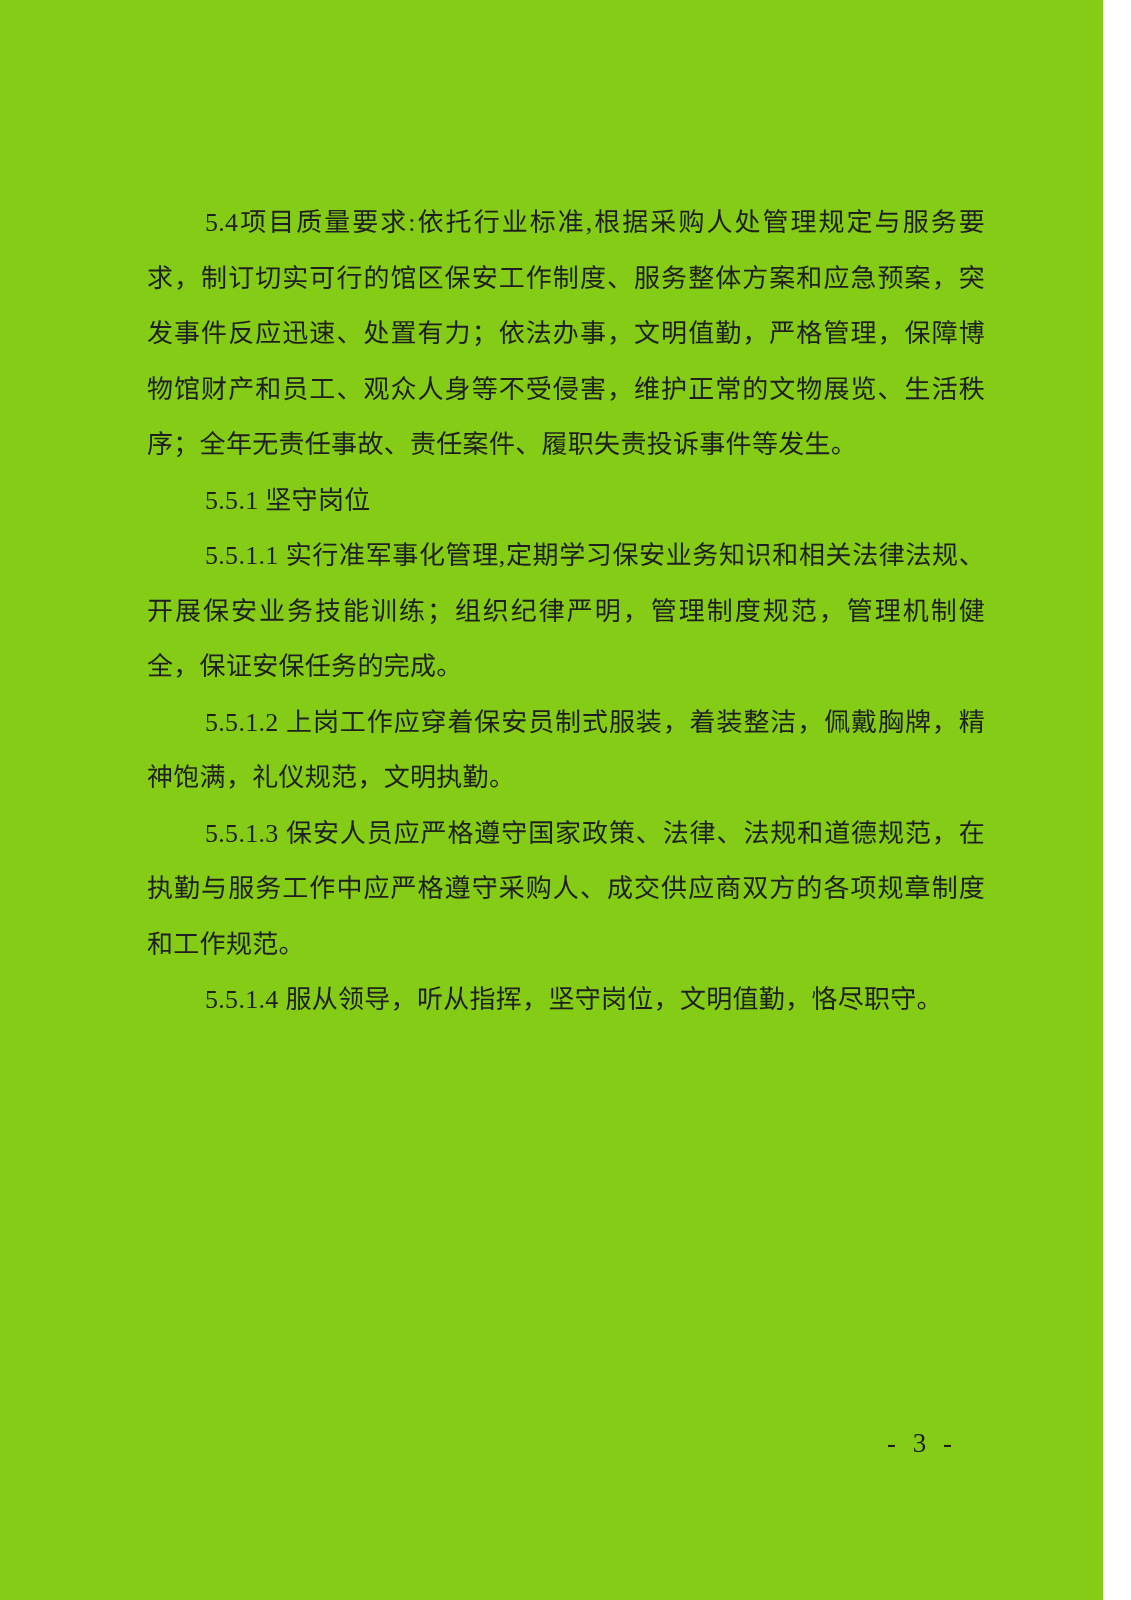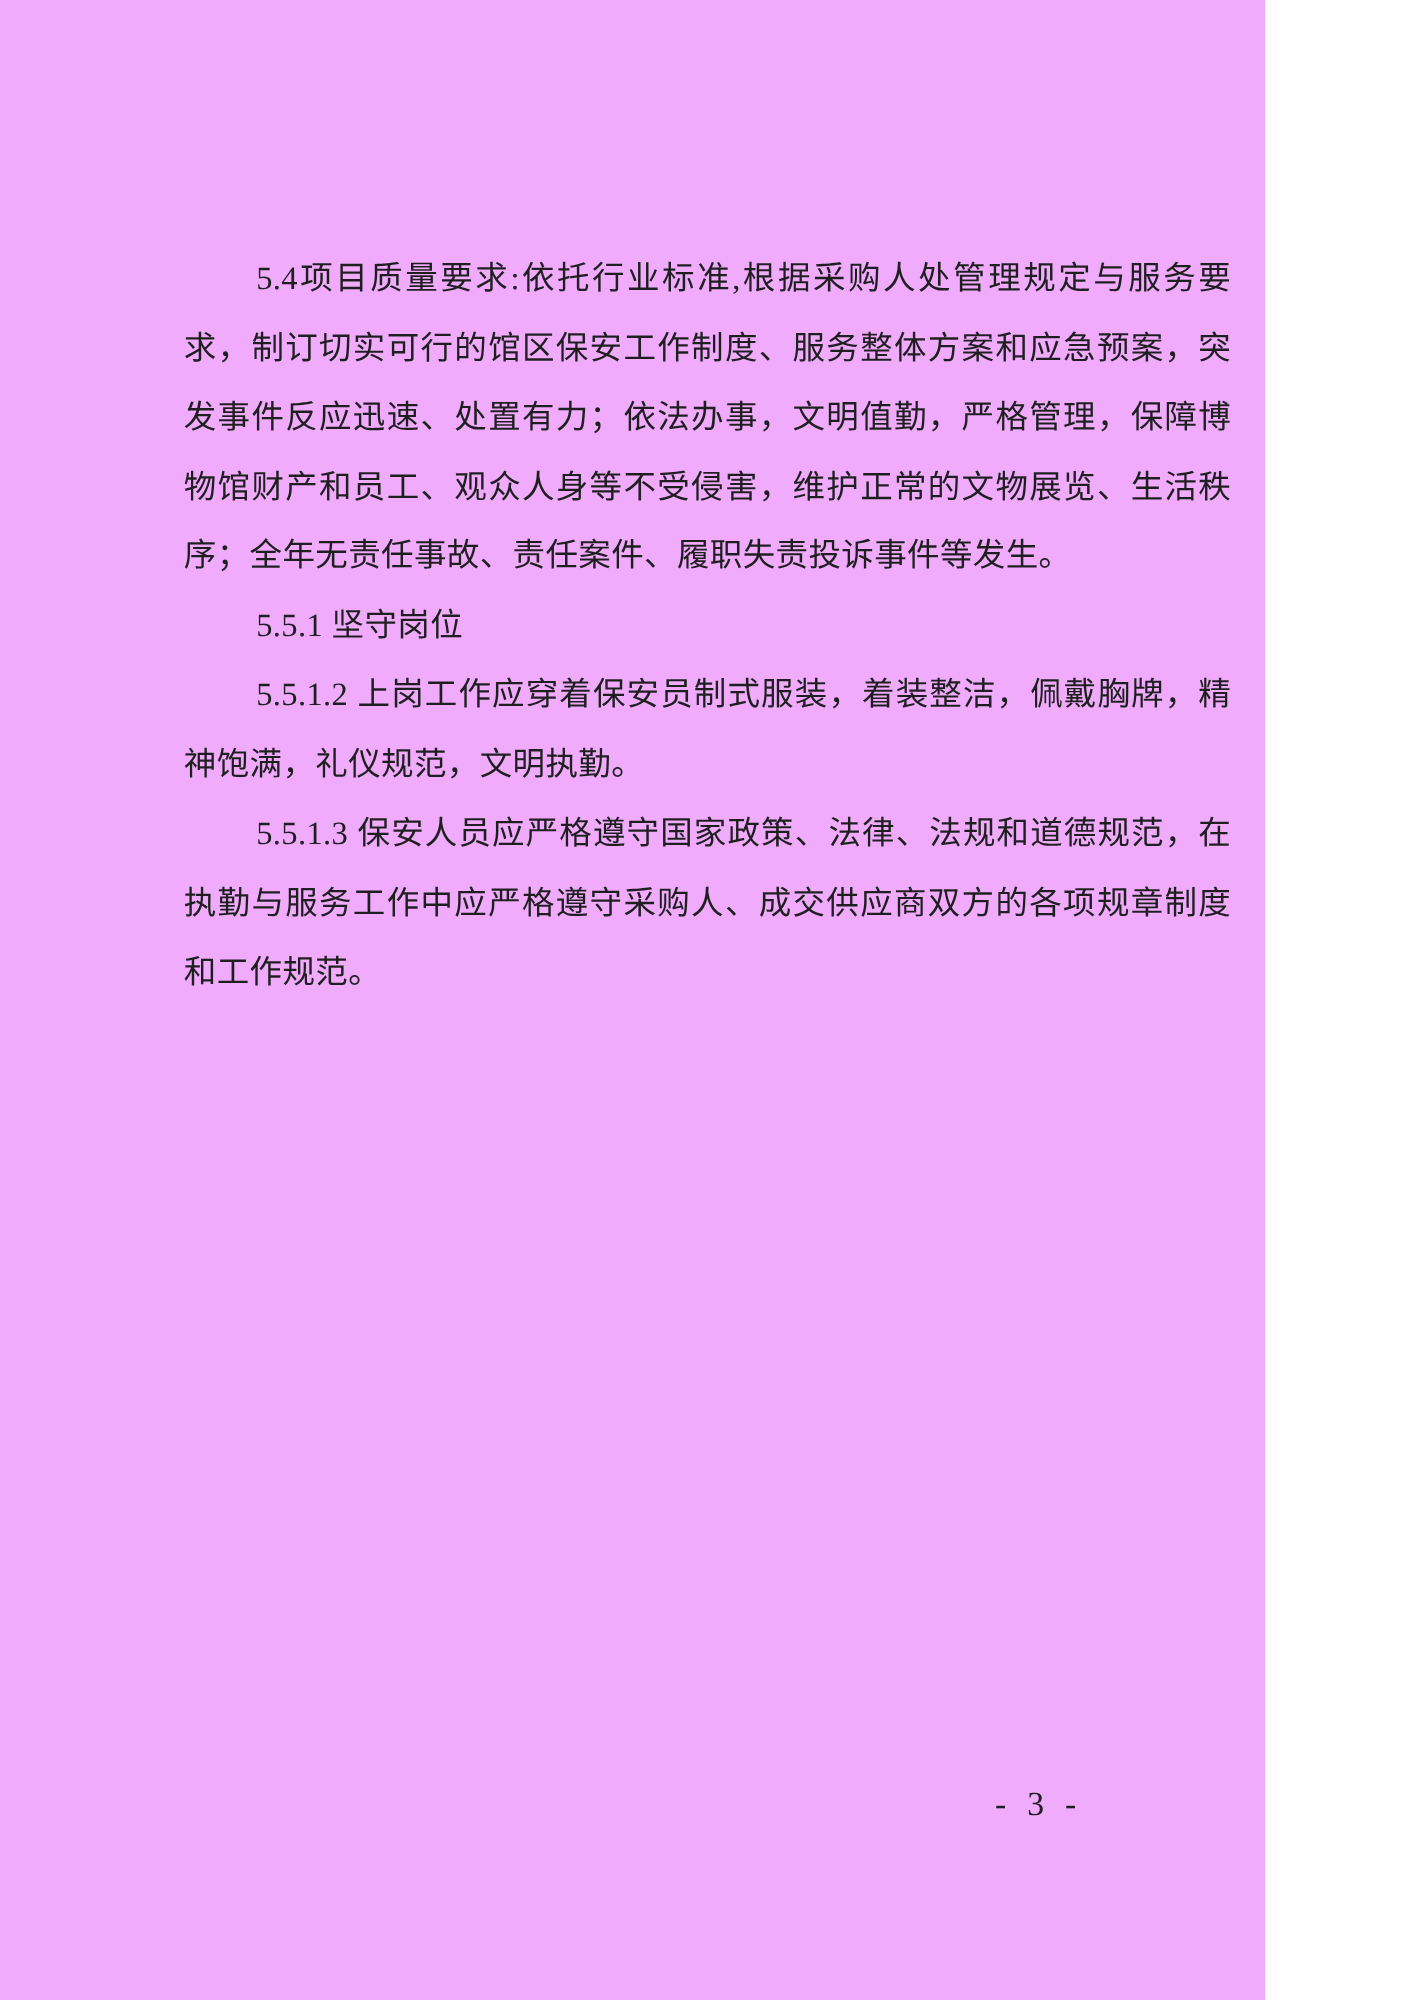--- a/index.html
+++ b/index.html
@@ -9,9 +9,9 @@
   }
   .page {
     position: relative;
-    width: 1012px;
+    width: 1103px;
     height: 1600px;
-    background: #f0abfc;
+    background: #84cc16;
     overflow: hidden;
     font-family: "Liberation Serif", "DejaVu Serif", serif;
     color: #1f1f1f;

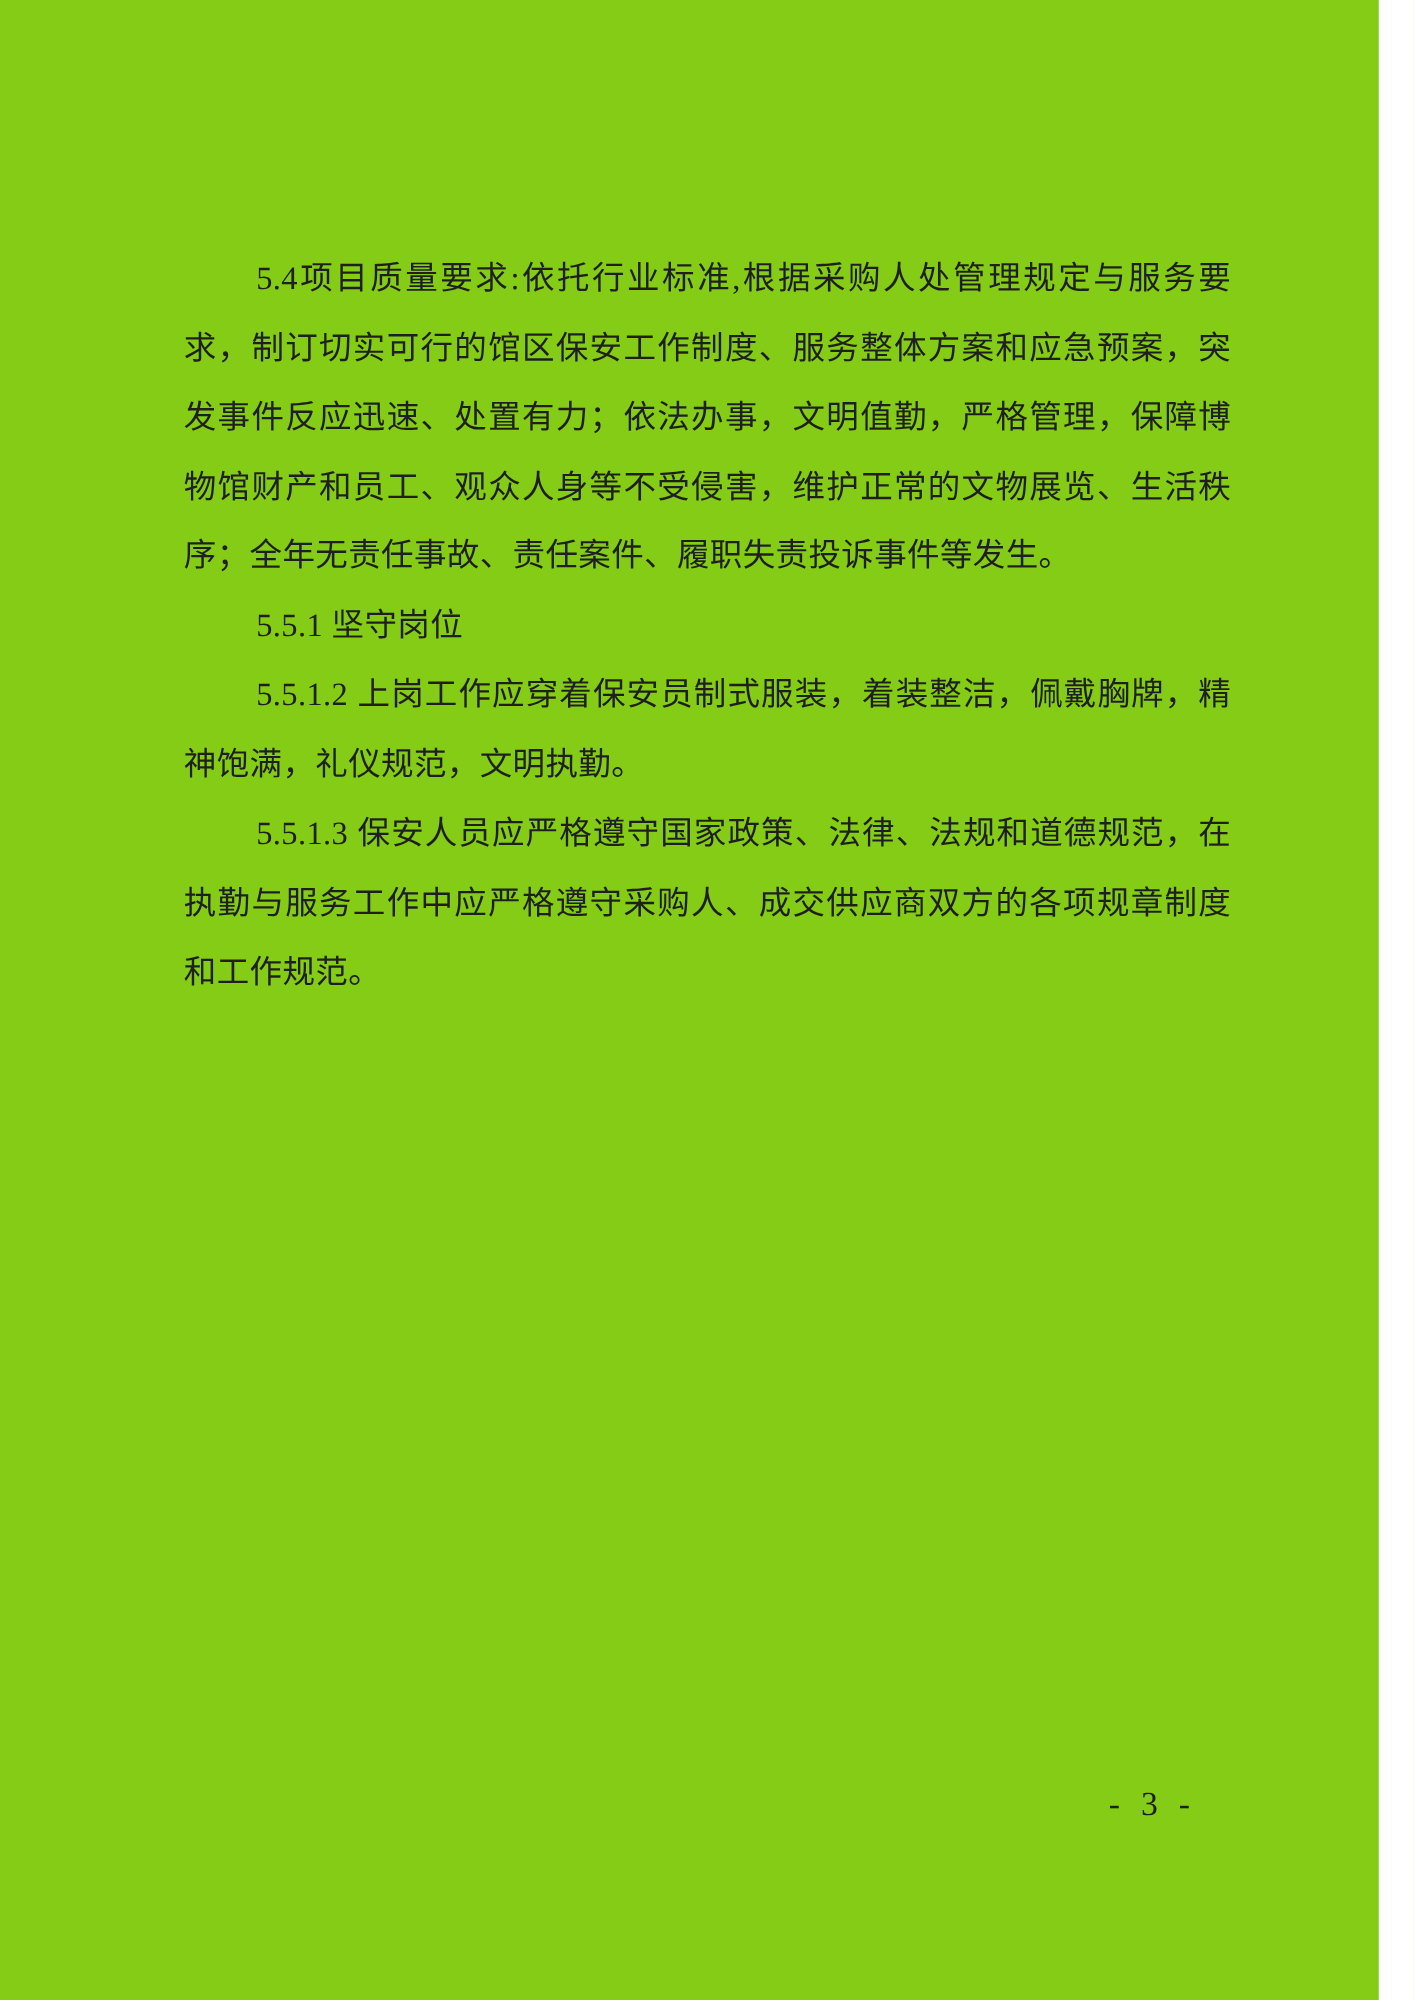--- a/index.html
+++ b/index.html
@@ -50,6 +50,7 @@
   <main class="content">
     <p class="para">5.4项目质量要求:依托行业标准,根据采购人处管理规定与服务要求，制订切实可行的馆区保安工作制度、服务整体方案和应急预案，突发事件反应迅速、处置有力；依法办事，文明值勤，严格管理，保障博物馆财产和员工、观众人身等不受侵害，维护正常的文物展览、生活秩序；全年无责任事故、责任案件、履职失责投诉事件等发生。</p>
     <p class="para">5.5.1 坚守岗位</p>
+    <p class="para">5.5.1.1 实行准军事化管理,定期学习保安业务知识和相关法律法规、开展保安业务技能训练；组织纪律严明，管理制度规范，管理机制健全，保证安保任务的完成。</p>
     <p class="para">5.5.1.2 上岗工作应穿着保安员制式服装，着装整洁，佩戴胸牌，精神饱满，礼仪规范，文明执勤。</p>
     <p class="para">5.5.1.3 保安人员应严格遵守国家政策、法律、法规和道德规范，在执勤与服务工作中应严格遵守采购人、成交供应商双方的各项规章制度和工作规范。</p>
   </main>

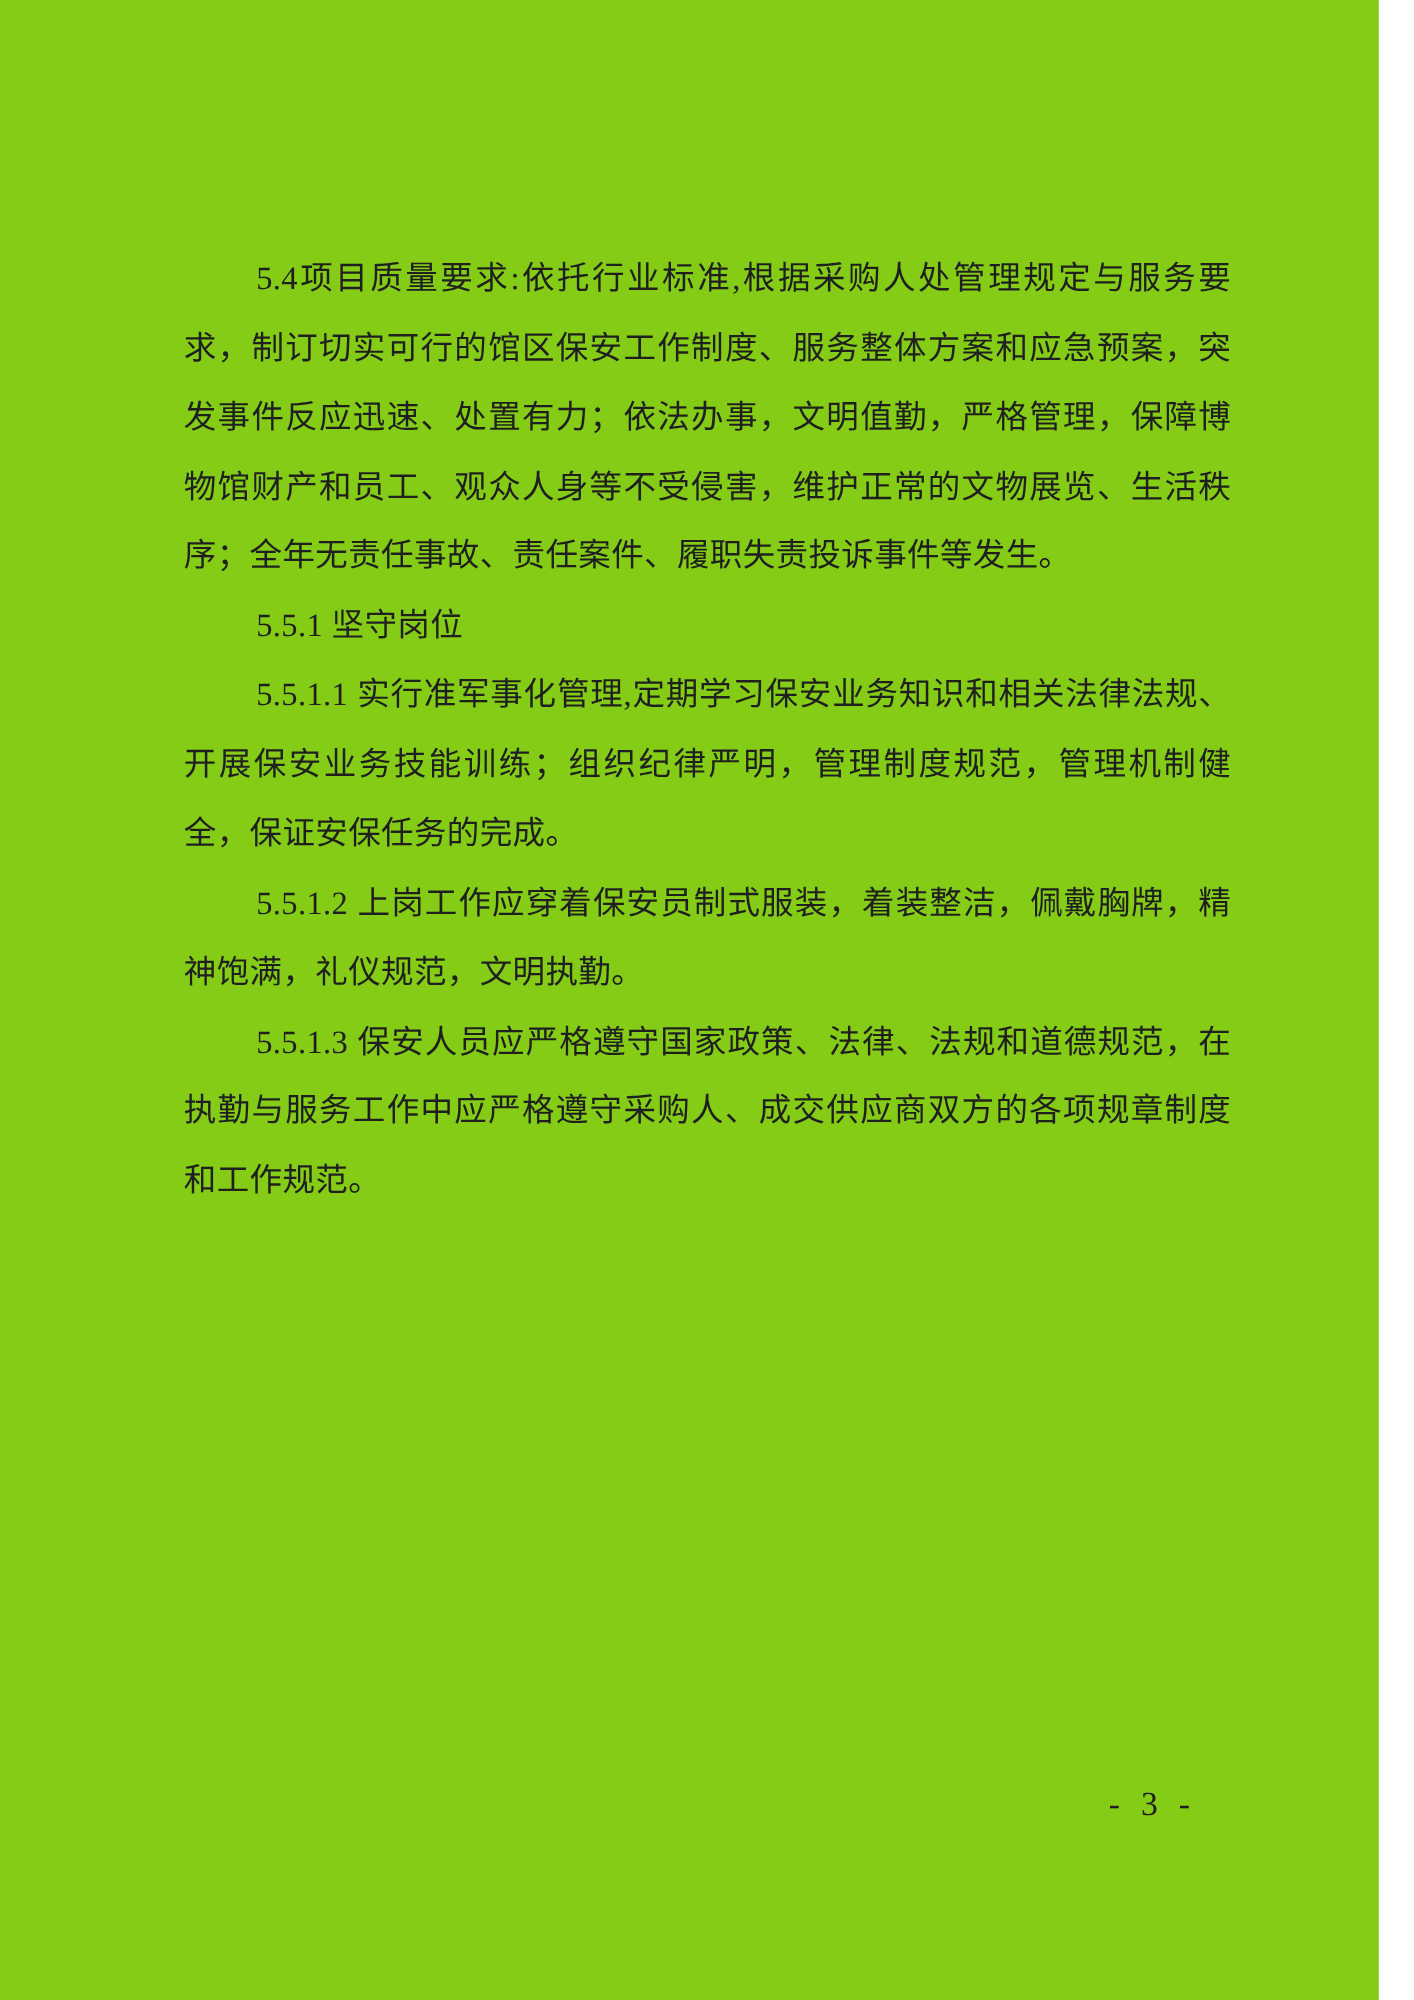--- a/index.html
+++ b/index.html
@@ -53,6 +53,7 @@
     <p class="para">5.5.1.1 实行准军事化管理,定期学习保安业务知识和相关法律法规、开展保安业务技能训练；组织纪律严明，管理制度规范，管理机制健全，保证安保任务的完成。</p>
     <p class="para">5.5.1.2 上岗工作应穿着保安员制式服装，着装整洁，佩戴胸牌，精神饱满，礼仪规范，文明执勤。</p>
     <p class="para">5.5.1.3 保安人员应严格遵守国家政策、法律、法规和道德规范，在执勤与服务工作中应严格遵守采购人、成交供应商双方的各项规章制度和工作规范。</p>
+    <p class="para">5.5.1.4 服从领导，听从指挥，坚守岗位，文明值勤，恪尽职守。</p>
   </main>
 
   <div class="page-number">- 3 -</div>

